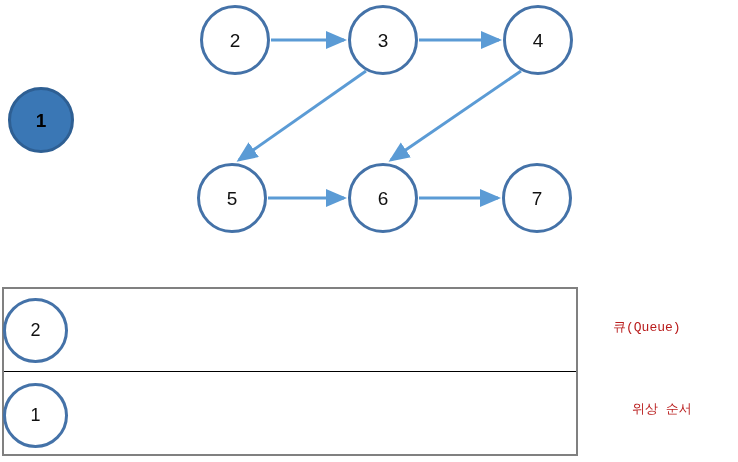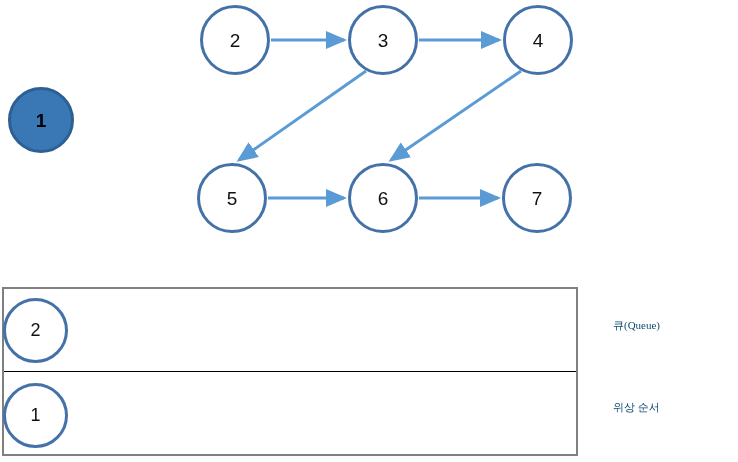--- a/index.html
+++ b/index.html
@@ -102,9 +102,9 @@
   
   .side-label {
     position: absolute;
-    color: #0c4a6e;
-    font-size: 11px;
-    font-family: Liberation Serif, serif;
+    color: #b91c1c;
+    font-size: 13px;
+    font-family: Liberation Mono, monospace;
     white-space: nowrap;
     letter-spacing: 0px;
   }

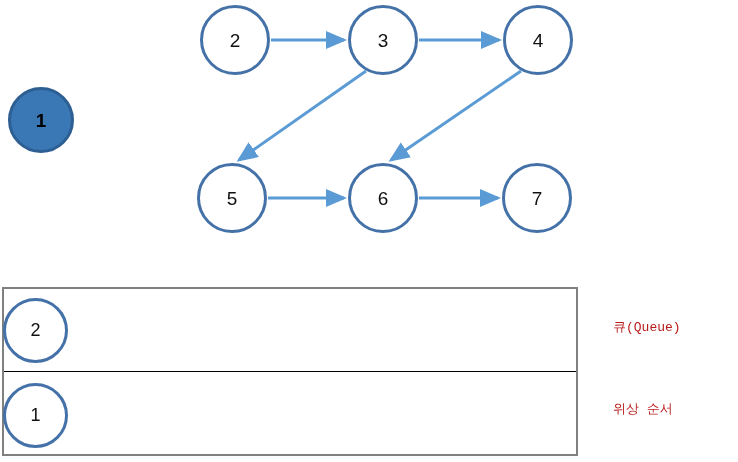--- a/index.html
+++ b/index.html
@@ -109,7 +109,7 @@
     letter-spacing: 0px;
   }
   #label-queue { left: 613px; top: 318px; }
-  #label-order { left: 613px; top: 400px; }
+  #label-order { left: 632px; top: 400px; }
 </style>
 </head>
 <body>

